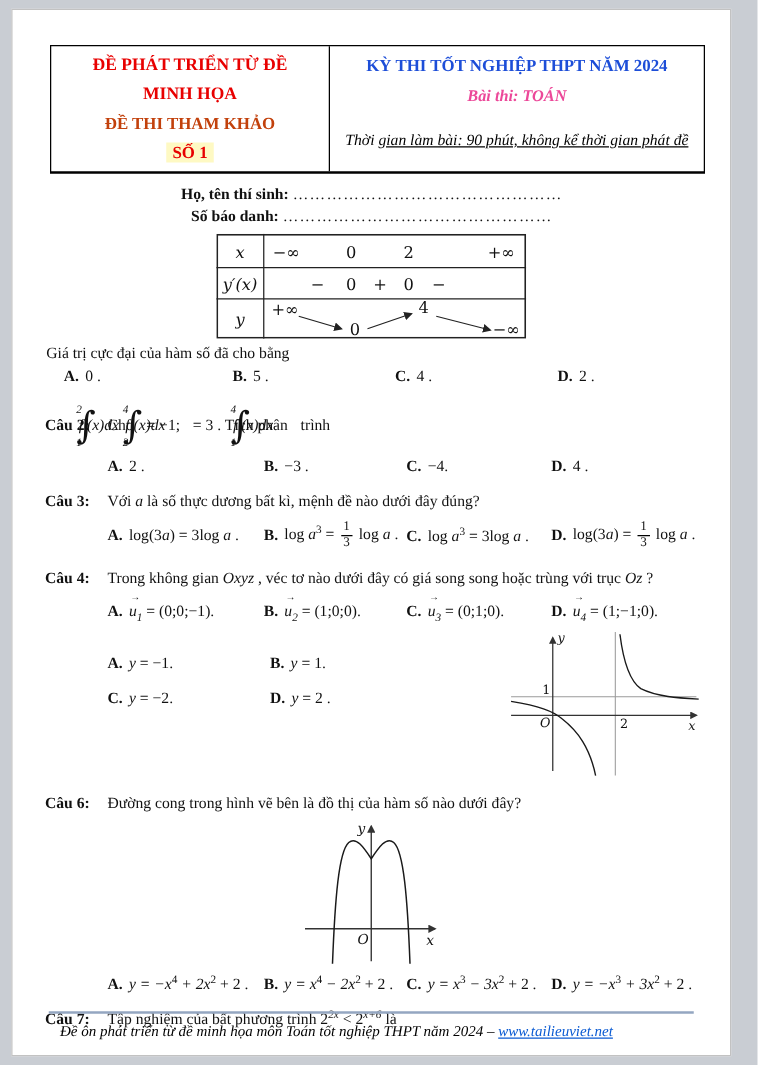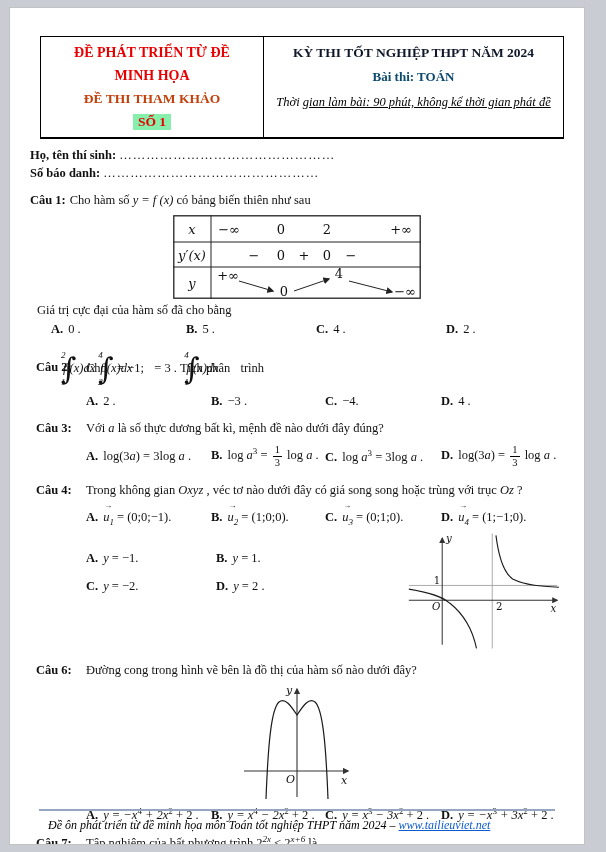--- a/index.html
+++ b/index.html
@@ -21,7 +21,7 @@
   .hl-red   { color:#e80000; font-weight:bold; font-size:14px; margin-bottom:7px; }
   .hl-pur   { color:#c2410c; font-weight:bold; font-size:13.5px; margin-bottom:7px; }
   .badge    { background:#86efac; color:#e80000; font-weight:bold; font-size:13.5px; padding:0 5px; display:inline-block; }
-  .hr-title { color:#0f172a; font-weight:bold; font-size:13.5px; margin-bottom:8px; }
+  .hr-title { color:#1d4ed8; font-weight:bold; font-size:13.5px; margin-bottom:8px; }
   .hr-subj  { color:#0c4a6e; font-weight:bold; font-size:13px; margin-bottom:10px; }
   .hr-time  { font-style:italic; font-size:12.5px; color:#000; }
   .u { text-decoration:underline; }

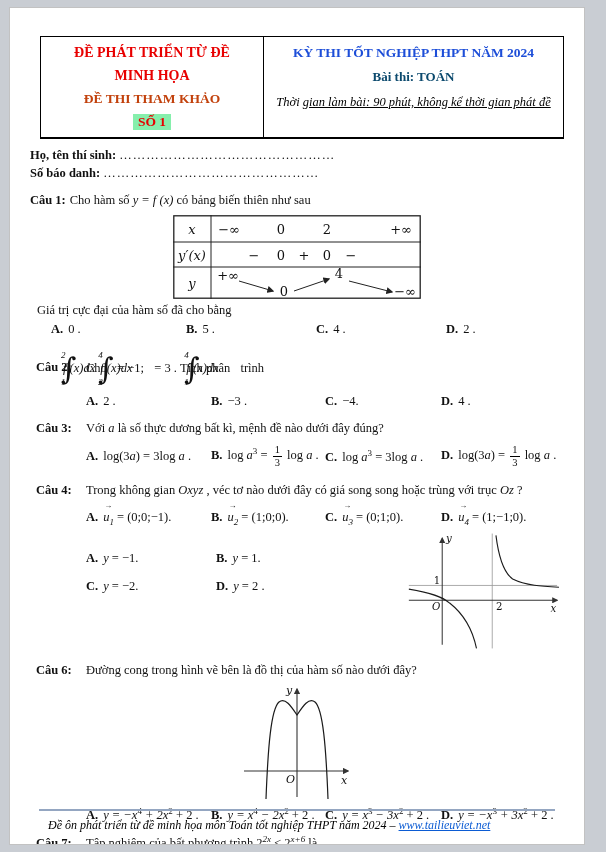--- a/index.html
+++ b/index.html
@@ -22,7 +22,7 @@
   .hl-pur   { color:#c2410c; font-weight:bold; font-size:13.5px; margin-bottom:7px; }
   .badge    { background:#86efac; color:#e80000; font-weight:bold; font-size:13.5px; padding:0 5px; display:inline-block; }
   .hr-title { color:#1d4ed8; font-weight:bold; font-size:13.5px; margin-bottom:8px; }
-  .hr-subj  { color:#0c4a6e; font-weight:bold; font-size:13px; margin-bottom:10px; }
+  .hr-subj  { color:#ec4899; font-weight:bold; font-size:13px; margin-bottom:20px;font-style:italic; }
   .hr-time  { font-style:italic; font-size:12.5px; color:#000; }
   .u { text-decoration:underline; }
   

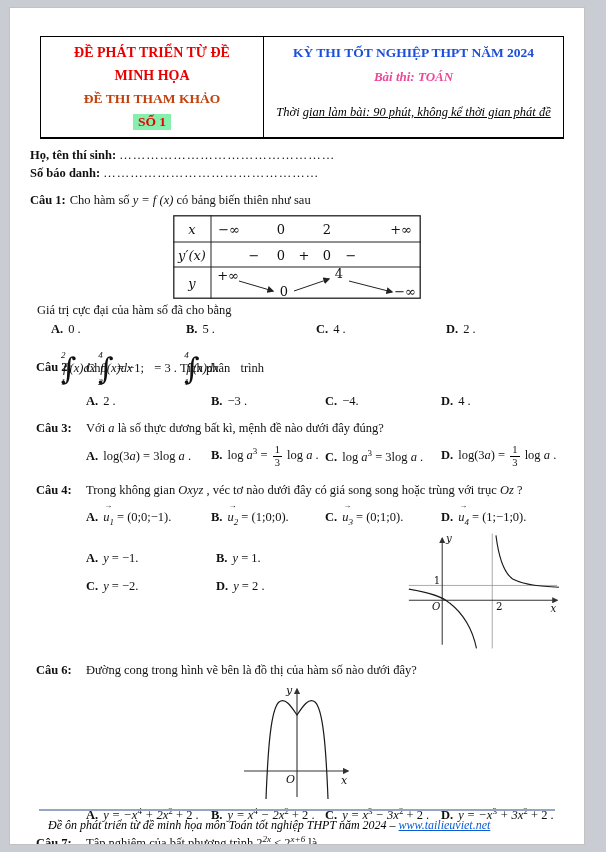--- a/index.html
+++ b/index.html
@@ -20,7 +20,7 @@
   .hdr-right { flex:1; text-align:center; padding:8px 4px 7px; }
   .hl-red   { color:#e80000; font-weight:bold; font-size:14px; margin-bottom:7px; }
   .hl-pur   { color:#c2410c; font-weight:bold; font-size:13.5px; margin-bottom:7px; }
-  .badge    { background:#86efac; color:#e80000; font-weight:bold; font-size:13.5px; padding:0 5px; display:inline-block; }
+  .badge    { background:#fef9c3; color:#e80000; font-weight:bold; font-size:13.5px; padding:0 5px; display:inline-block; }
   .hr-title { color:#1d4ed8; font-weight:bold; font-size:13.5px; margin-bottom:8px; }
   .hr-subj  { color:#ec4899; font-weight:bold; font-size:13px; margin-bottom:20px;font-style:italic; }
   .hr-time  { font-style:italic; font-size:12.5px; color:#000; }

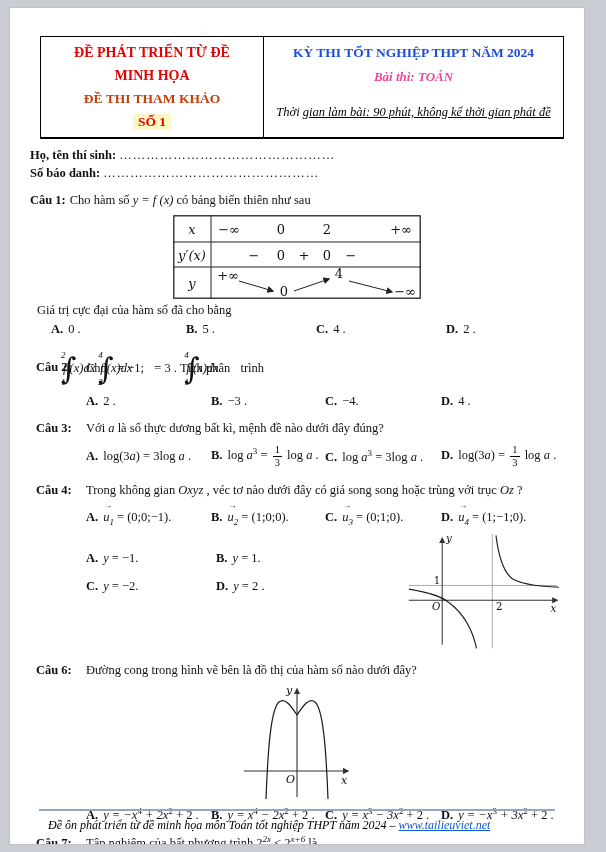--- a/index.html
+++ b/index.html
@@ -26,7 +26,7 @@
   .hr-time  { font-style:italic; font-size:12.5px; color:#000; }
   .u { text-decoration:underline; }
   
-  .stu { margin-left:1px; line-height:1.4; font-weight:bold; }
+  .stu { margin-left:1px; line-height:1.4; font-weight:bold;text-align:center; }
   .stu .dots { font-weight:normal; letter-spacing:1px; }
   
   .q  { margin:9px 0 0 7px; padding-left:50px; text-indent:-50px; line-height:1.5; }

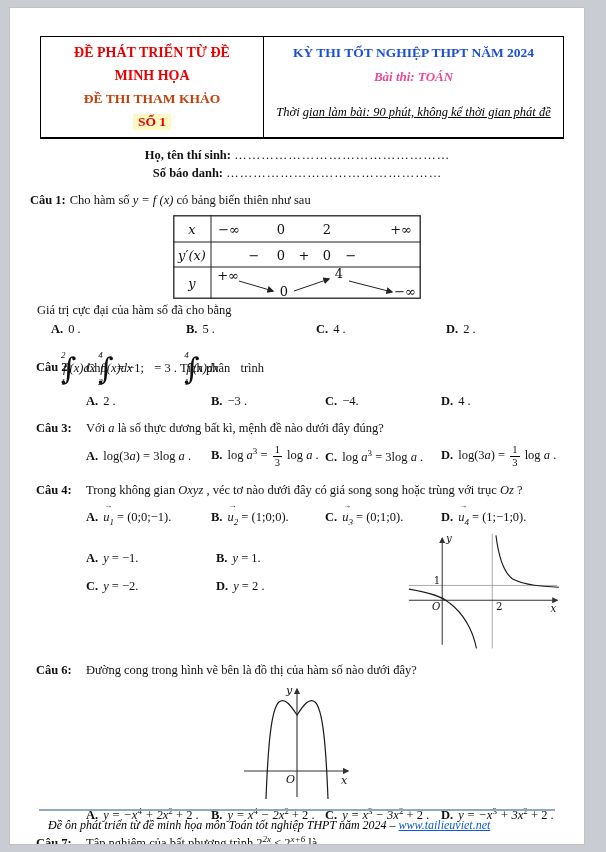--- a/index.html
+++ b/index.html
@@ -102,9 +102,6 @@
     <span class="dots">…………………………………………</span>
   </div>
 
-  <div class="q q1">
-    <span class="qlab1">Câu 1:</span><span>Cho hàm số </span><span class="m">y = f (x)</span><span> có bảng biến thiên như sau</span>
-  </div>
 
   <svg class="vt" viewBox="0 0 248 84" width="248" height="84">
     <defs>

